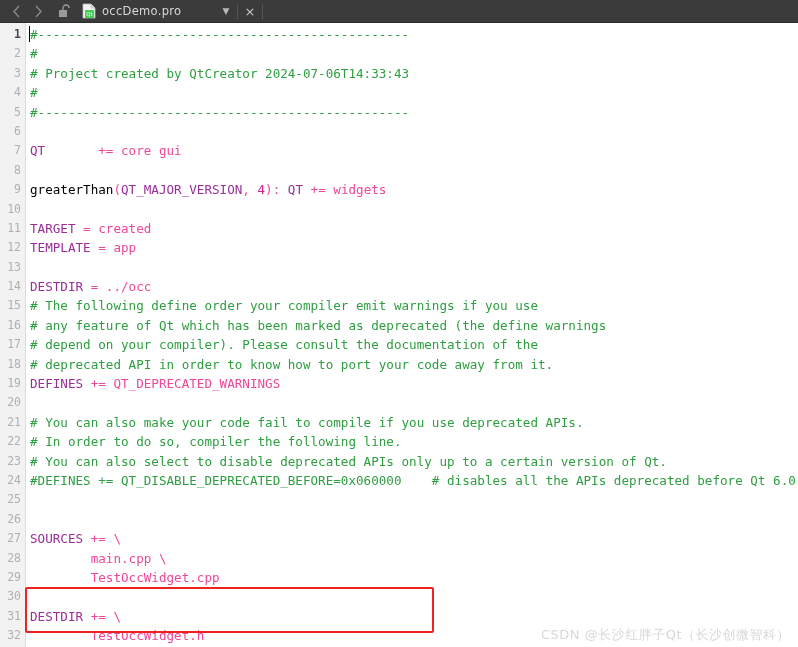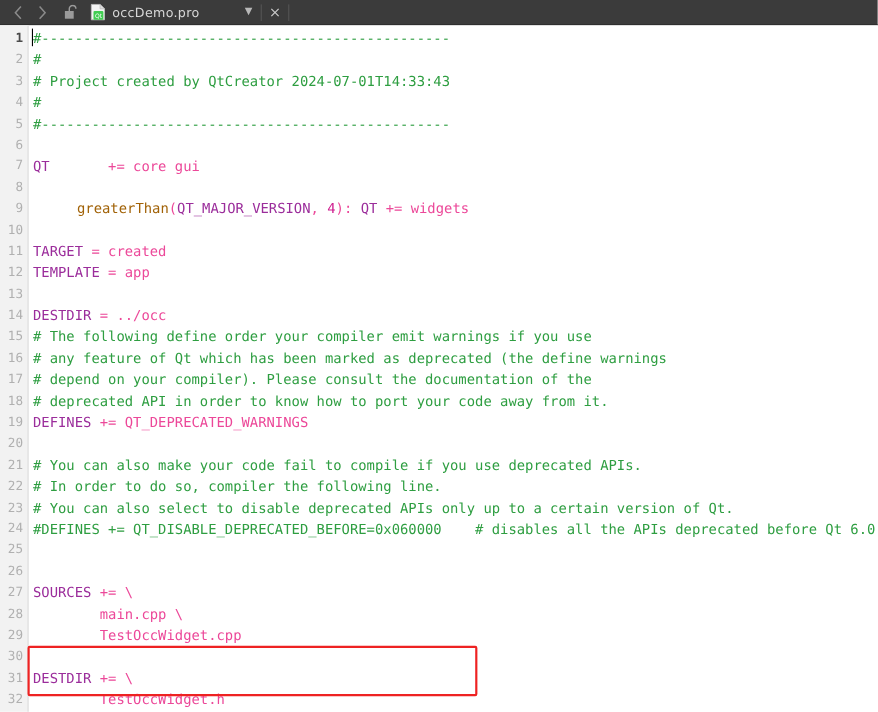--- a/index.html
+++ b/index.html
@@ -255,7 +255,7 @@
     <div class="caret"></div>
   <div class="cl"><span class="cmt">#-------------------------------------------------</span></div>
       <div class="cl"><span class="cmt">#</span></div>
-      <div class="cl"><span class="cmt"># Project created by QtCreator 2024-07-01T14:33:43</span></div>
+      <div class="cl"><span class="cmt"># Project created by QtCreator 2024-07-06T14:33:43</span></div>
       <div class="cl"><span class="cmt">#</span></div>
       <div class="cl"><span class="cmt">#-------------------------------------------------</span></div>
       <div class="cl">&nbsp;</div>

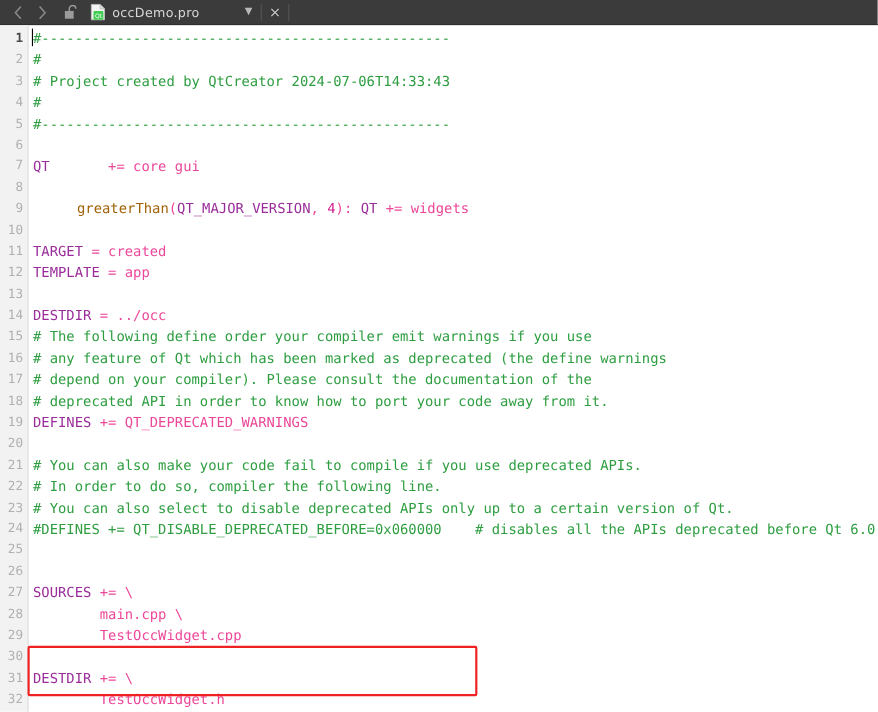--- a/index.html
+++ b/index.html
@@ -138,7 +138,7 @@
   }
   .cmt  { color: #2e9e41; }
   .kw   { color: #9b2d9b; }
-  .fn   { color: #a16207; margin-left: 40px; }
+  .fn   { color: #000000; }
   .num  { color: #d02090; }
   .plain{ color: #ec4899; }
 

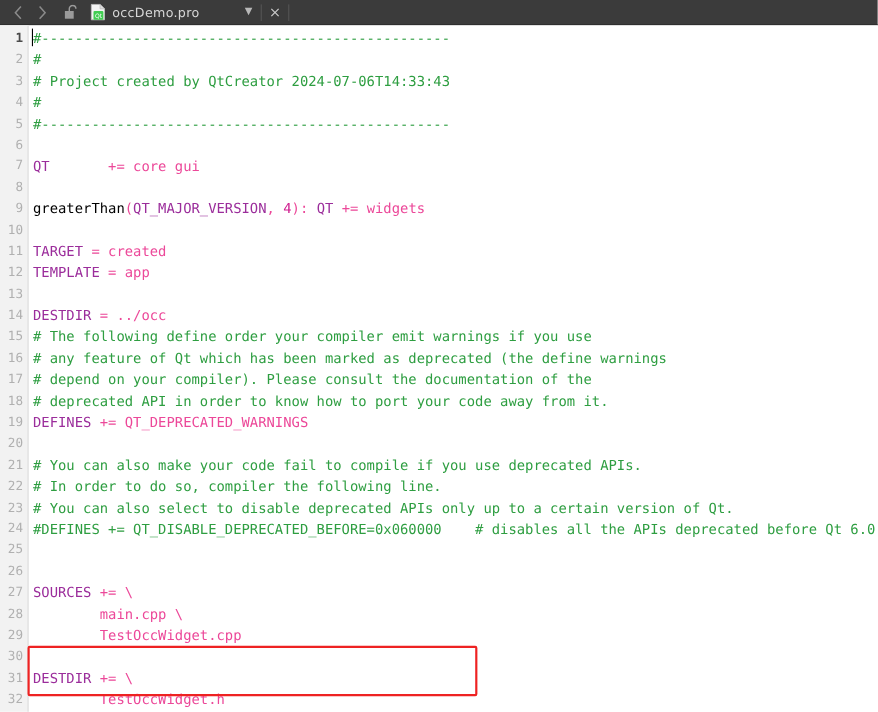--- a/index.html
+++ b/index.html
@@ -288,6 +288,7 @@
       <div class="cl">&nbsp;</div>
     </div>
   <div class="redbox" id="redbox" style="left: 25px; top: 564px; width: 405px; height: 42px; border-color: rgb(238, 34, 34);"></div>
+  <div class="watermark" style="color: rgb(216, 216, 216);">CSDN @长沙红胖子Qt（长沙创微智科）</div>
 </div>
 
 </body></html>

